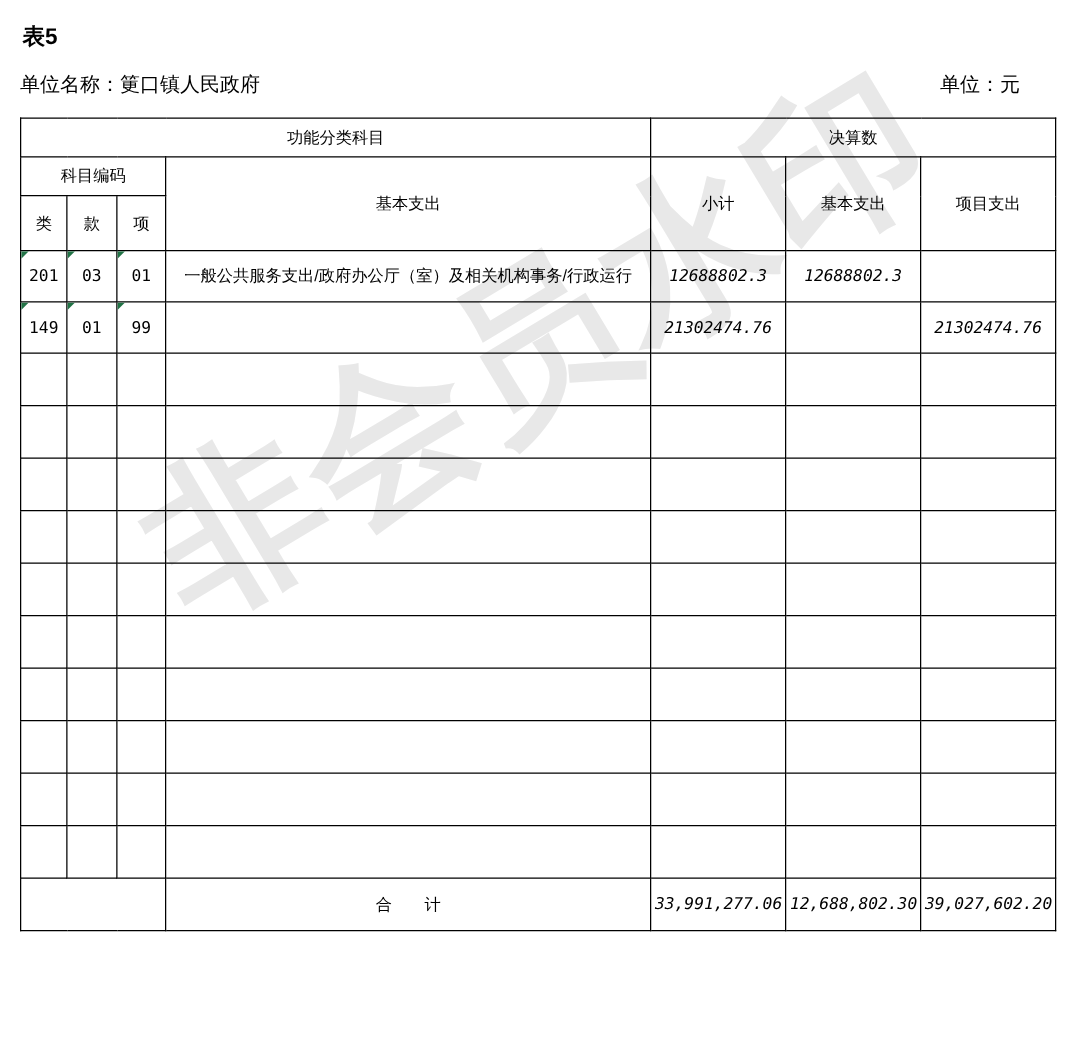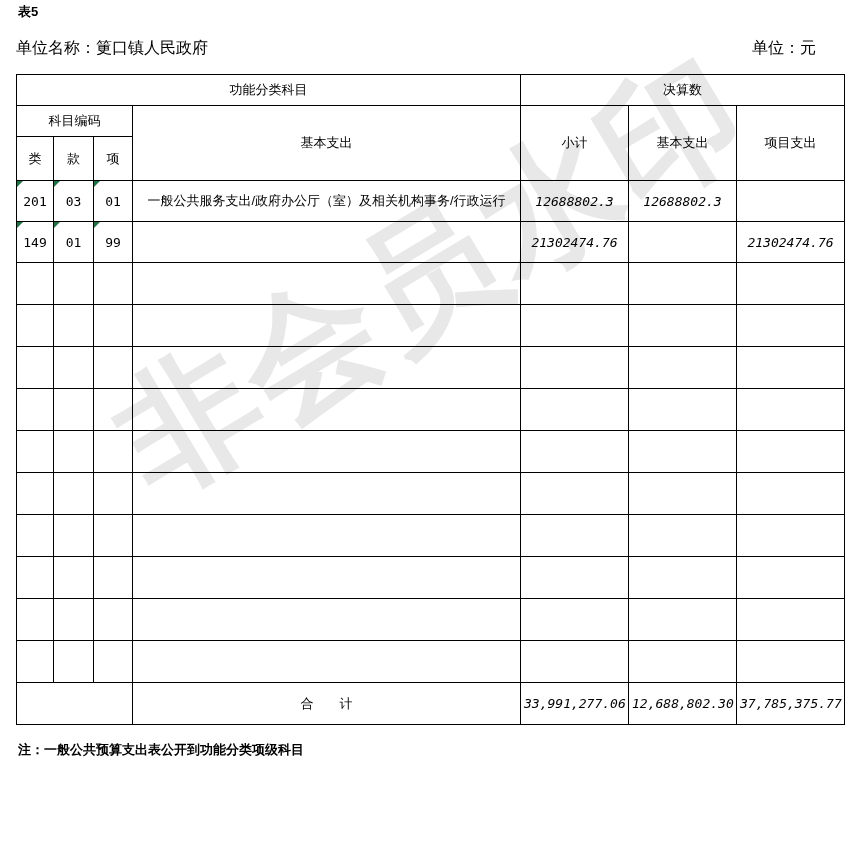--- a/index.html
+++ b/index.html
@@ -14,7 +14,7 @@
     z-index:0;pointer-events:none;letter-spacing:2px;
   }
   .content{position:relative;z-index:1;}
-  .page-tag{font-size:13px;font-weight:bold;padding:3px 0 0 18px;}
+  .page-tag{font-size:18px;font-weight:bold;padding:17px 0 0 18px;}
   .page-title{
     text-align:center;font-size:26px;font-weight:bold;margin-top:21px;
     letter-spacing:1px;

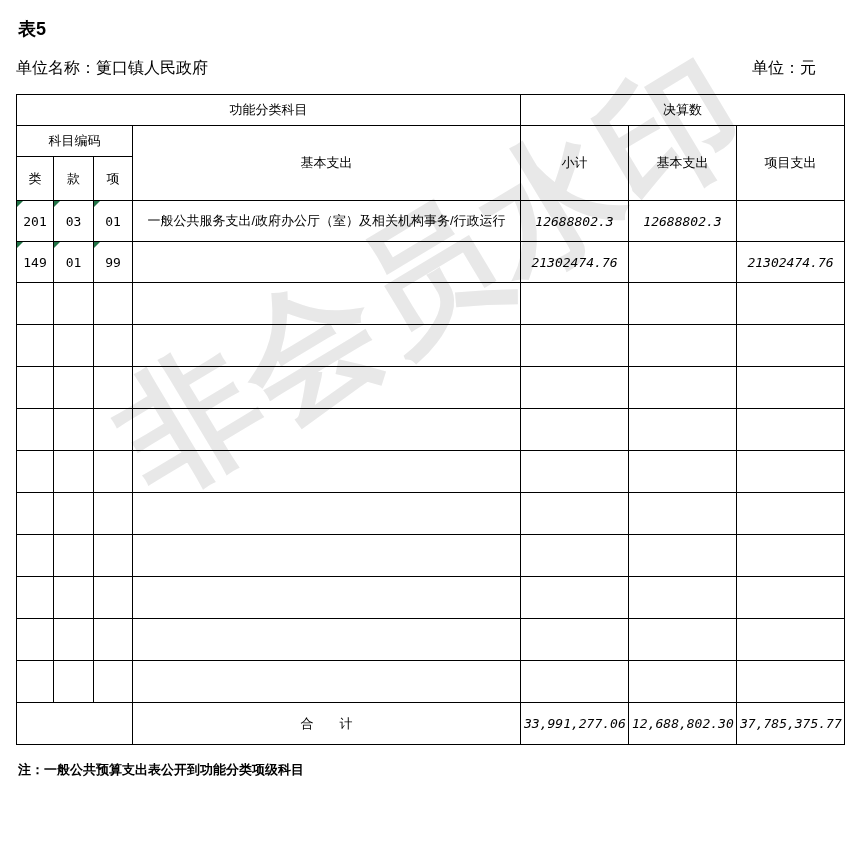--- a/index.html
+++ b/index.html
@@ -199,7 +199,7 @@
           <td class="tlabel">合　　计</td>
           <td class="tnum">33,991,277.06</td>
           <td class="tnum">12,688,802.30</td>
-          <td class="tnum">37,785,375.77</td>
+          <td class="tnum">39,027,602.20</td>
         </tr>
       </tbody>
   </table>

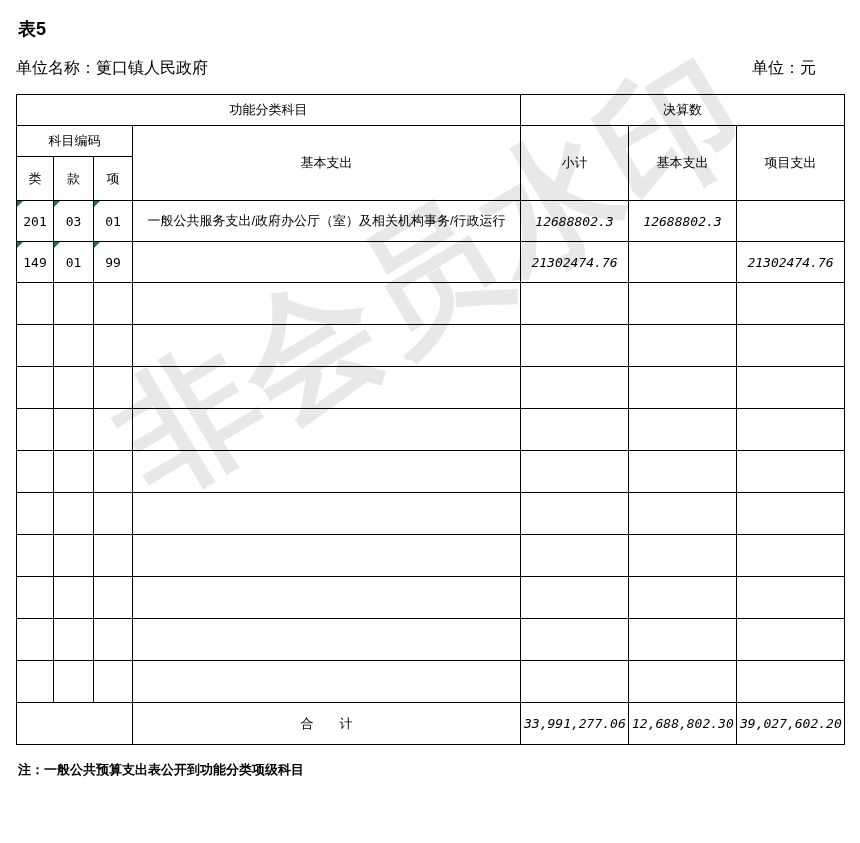--- a/index.html
+++ b/index.html
@@ -204,7 +204,6 @@
       </tbody>
   </table>
 
-  <div class="note">注：一般公共预算支出表公开到功能分类项级科目</div>
 </div>
 
 </body></html>

